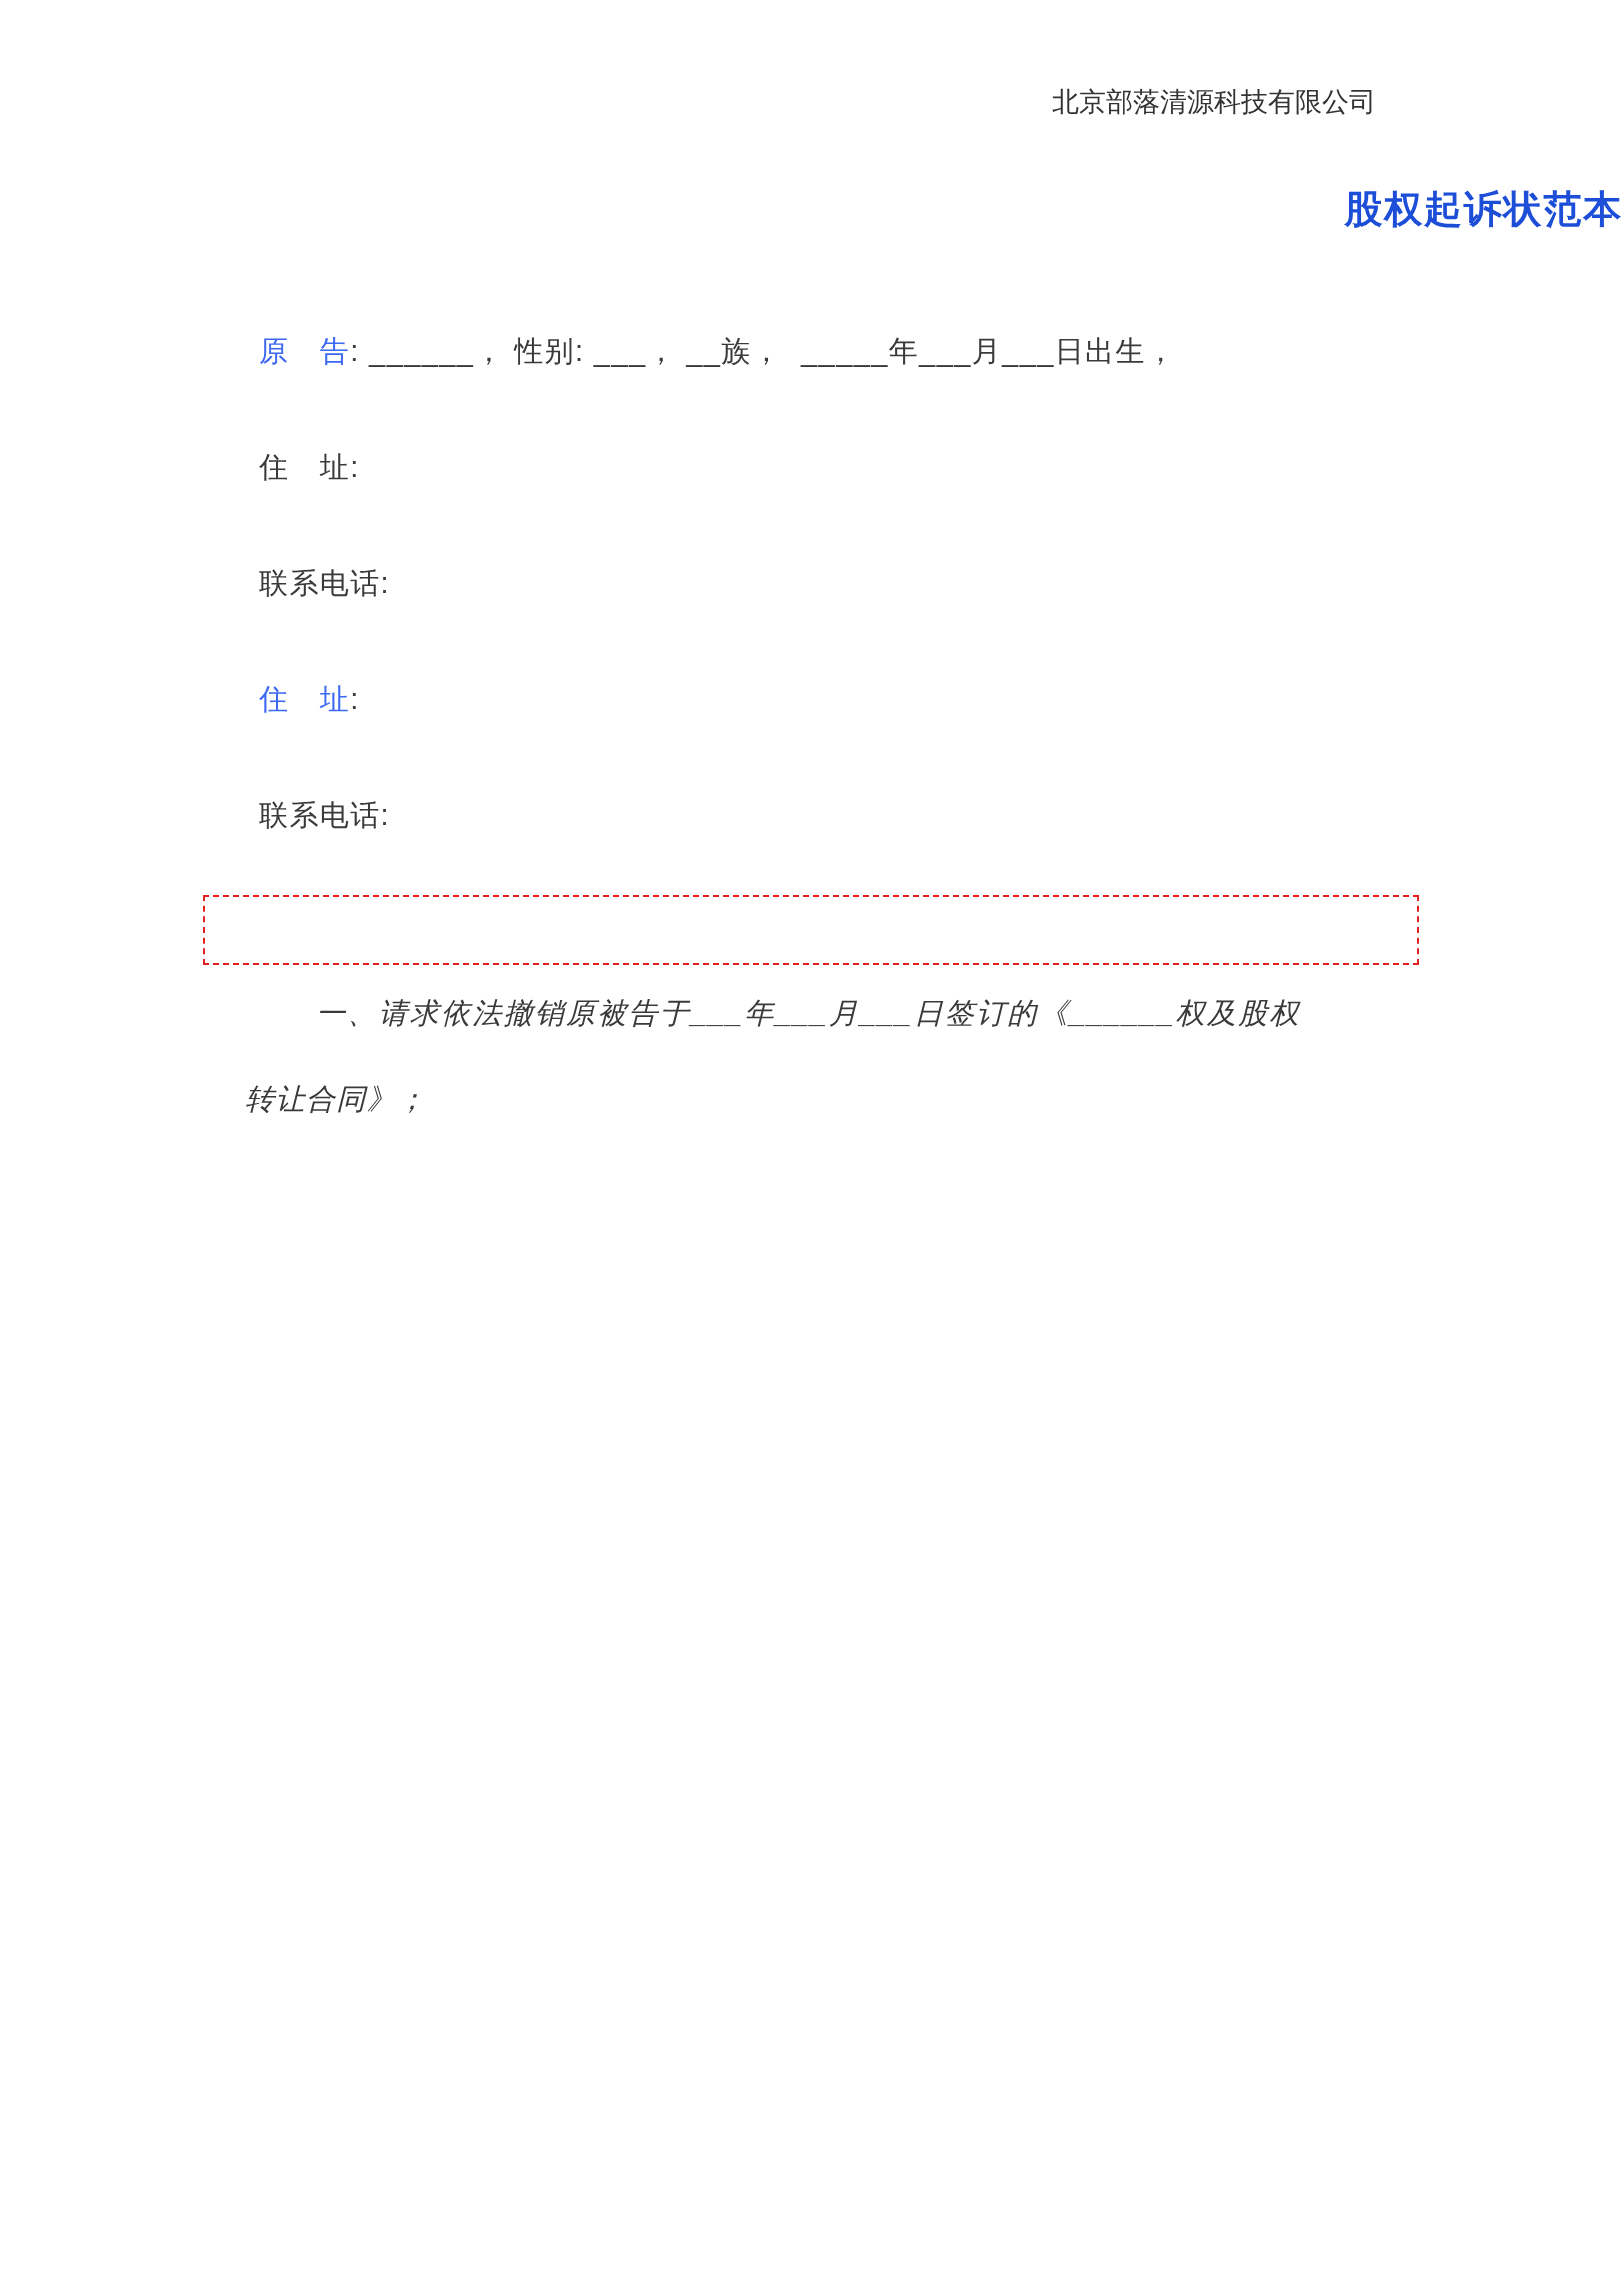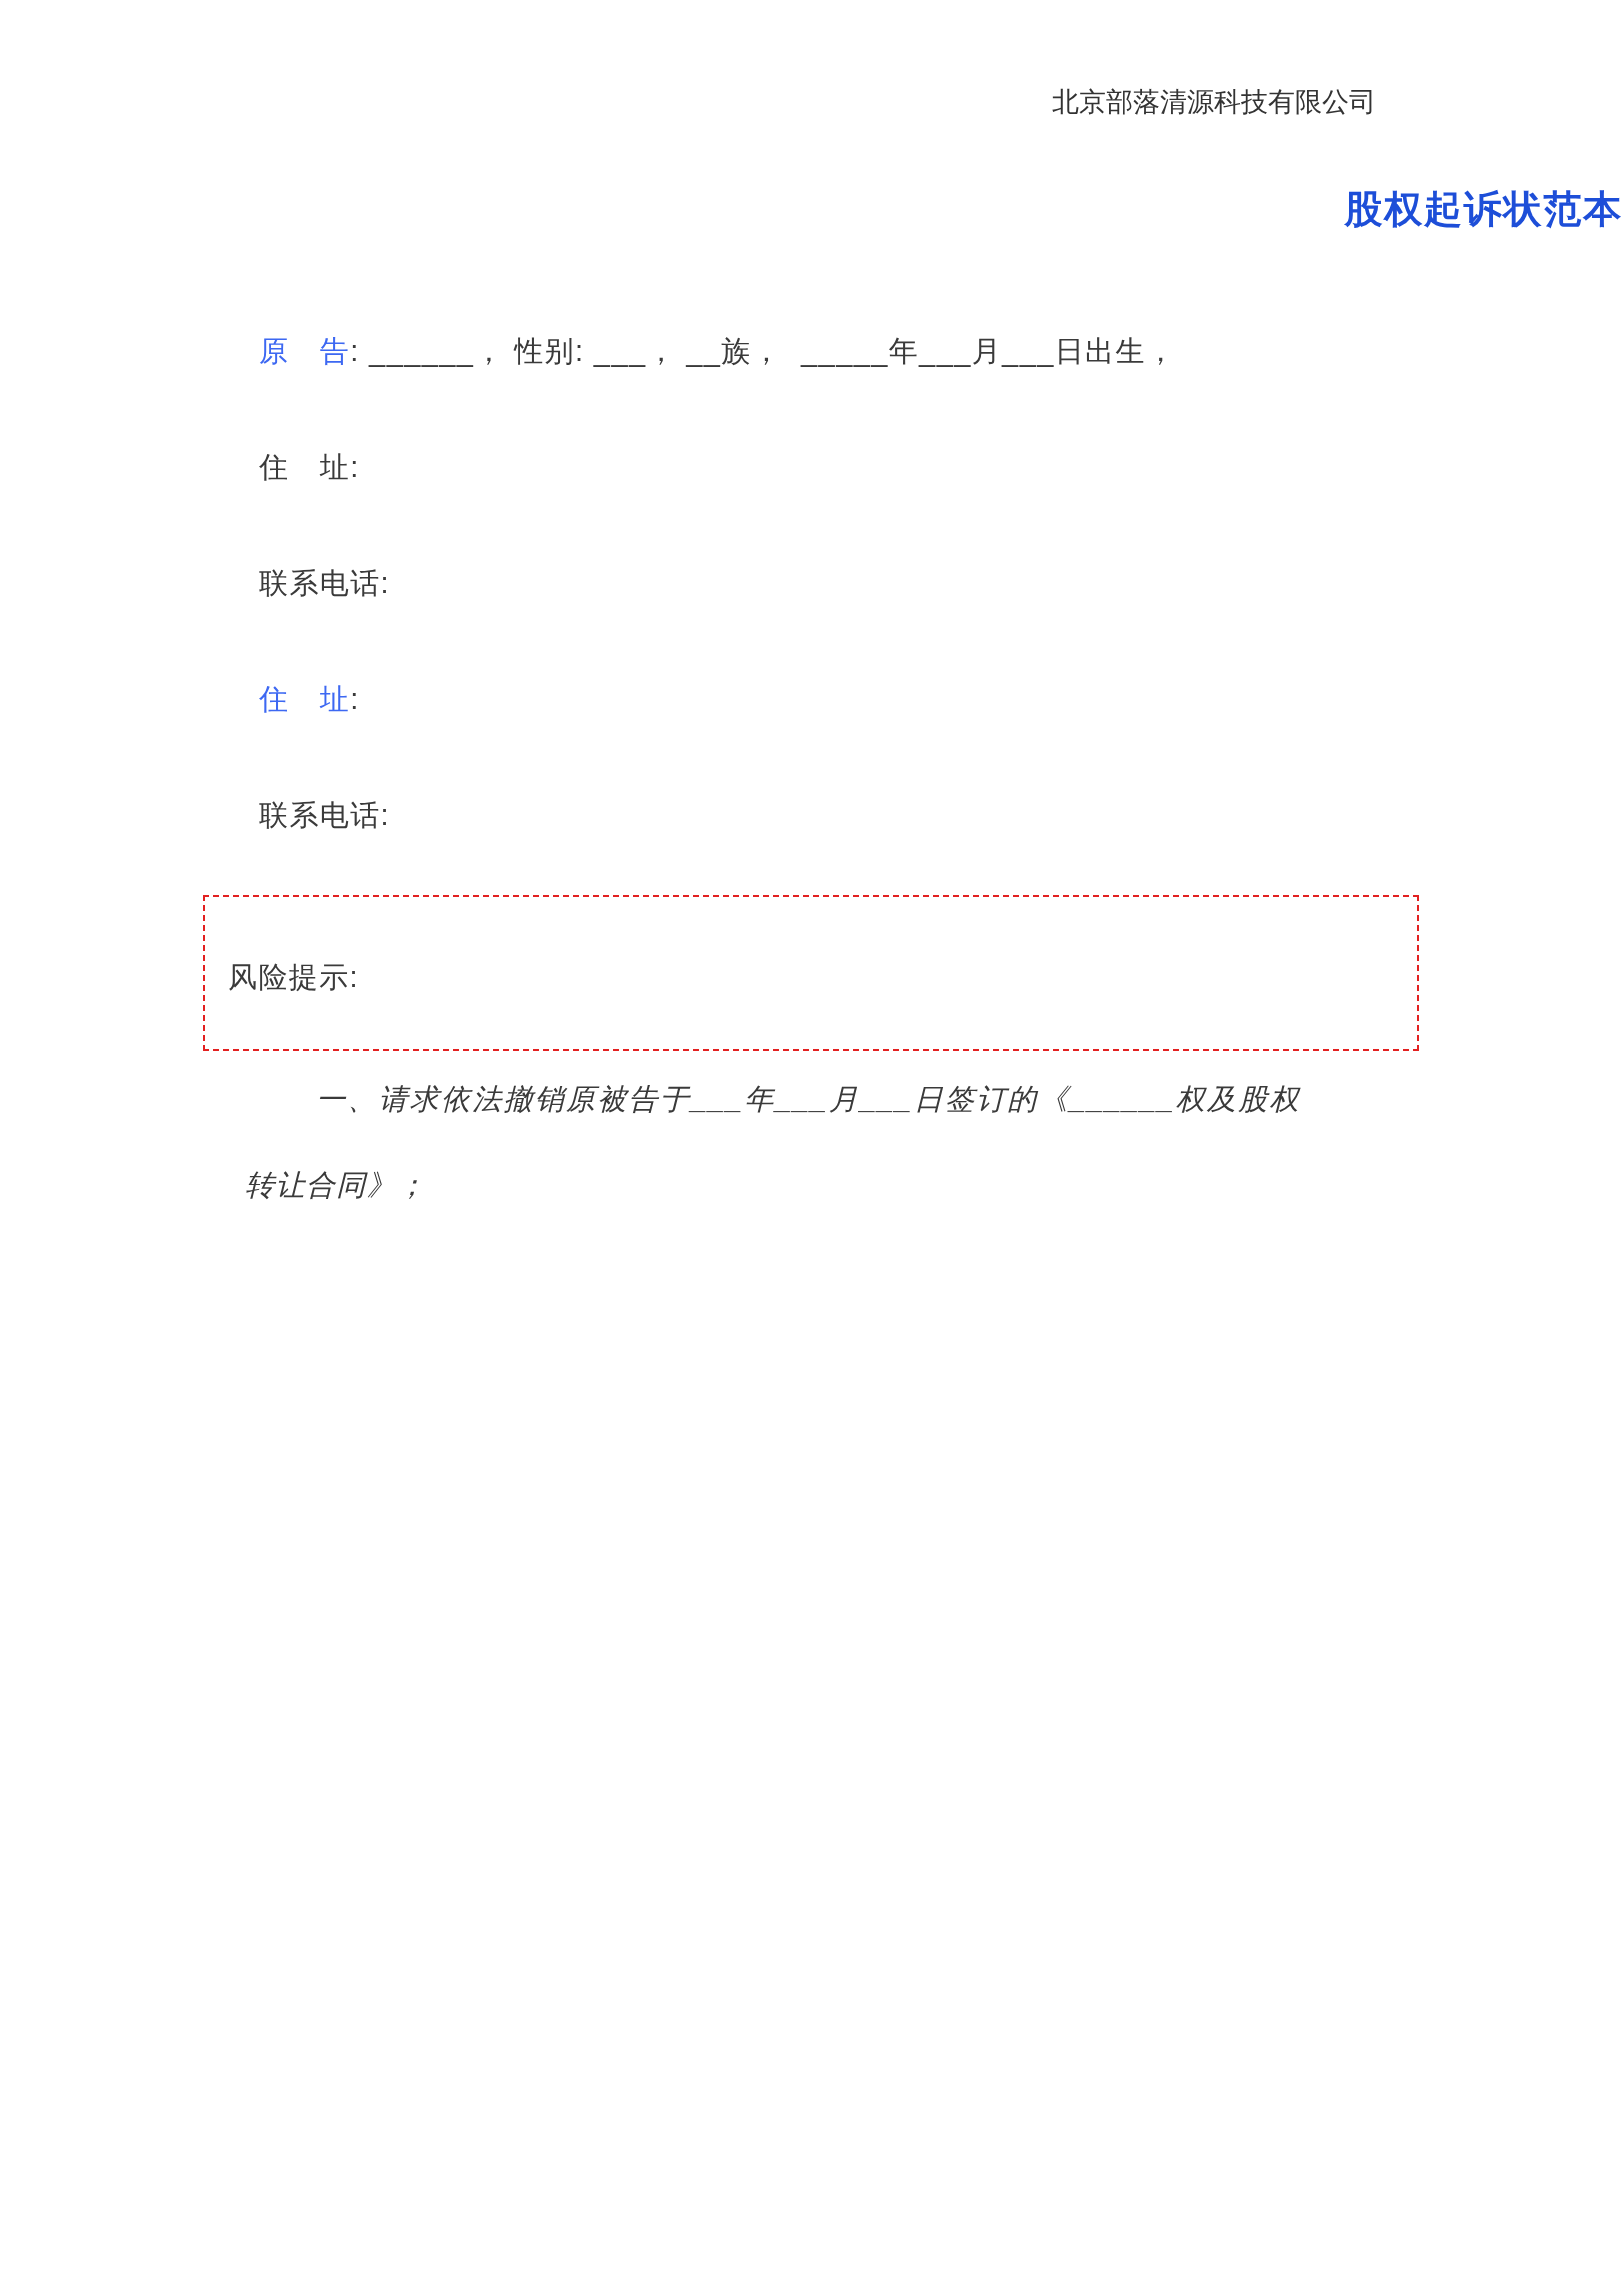--- a/index.html
+++ b/index.html
@@ -87,7 +87,6 @@
 </div>
 
 <div class="risk-box">
-  <p class="risk-heading">风险提示:</p>
 </div>
 
 <p class="claim-paragraph">一、请求依法撤销原被告于___年___月___日签订的《______权及股权转让合同》；</p>

